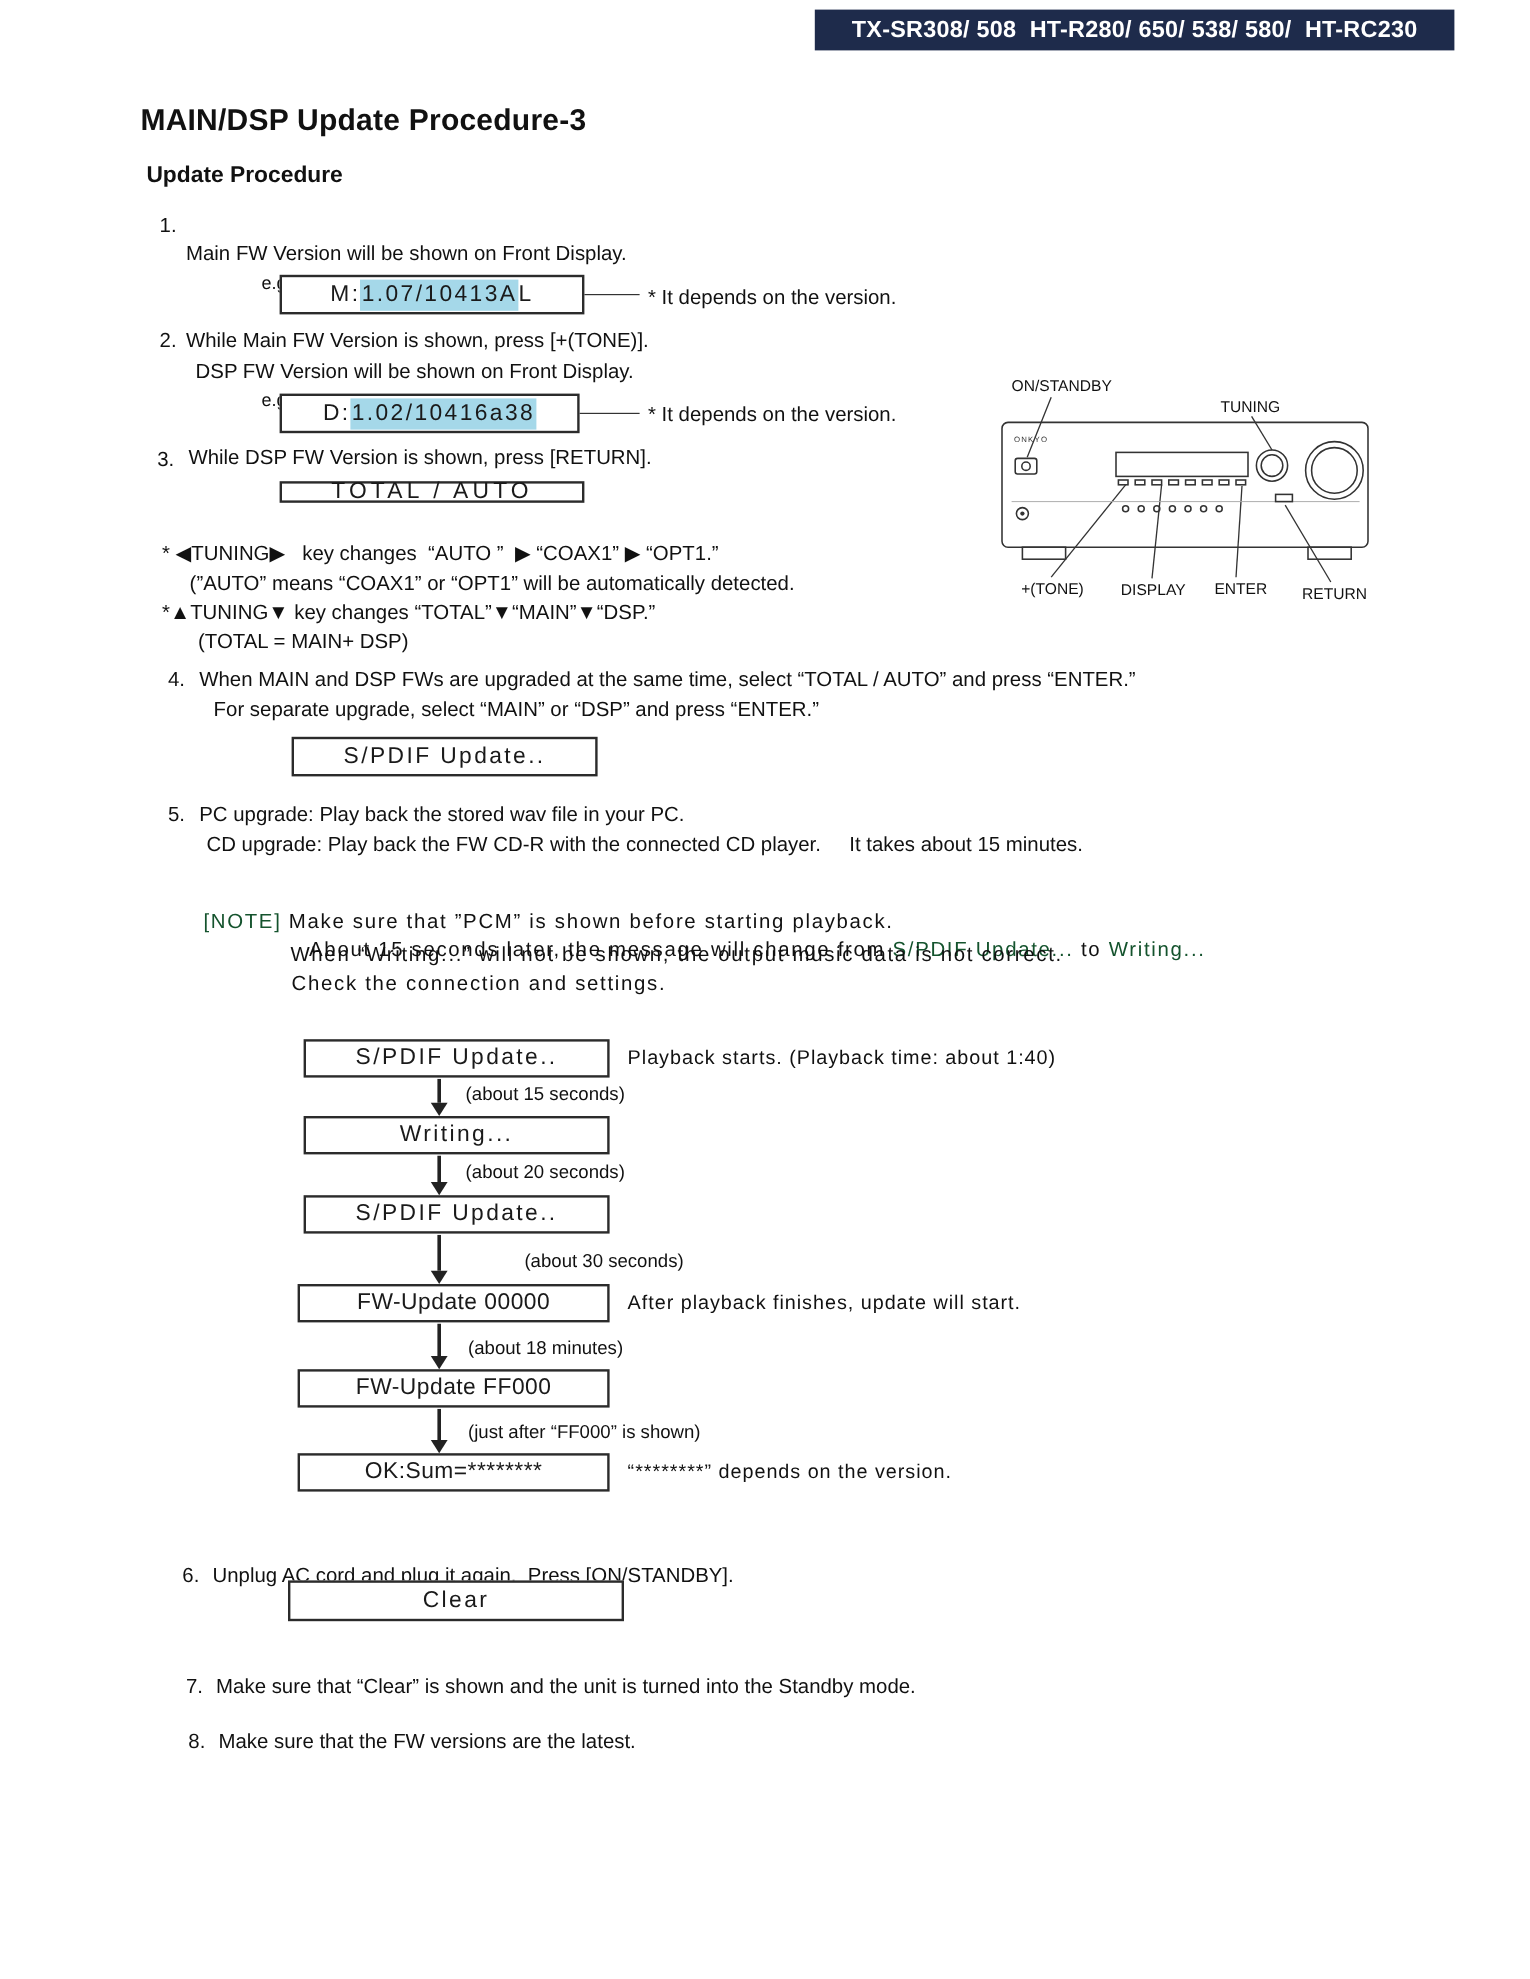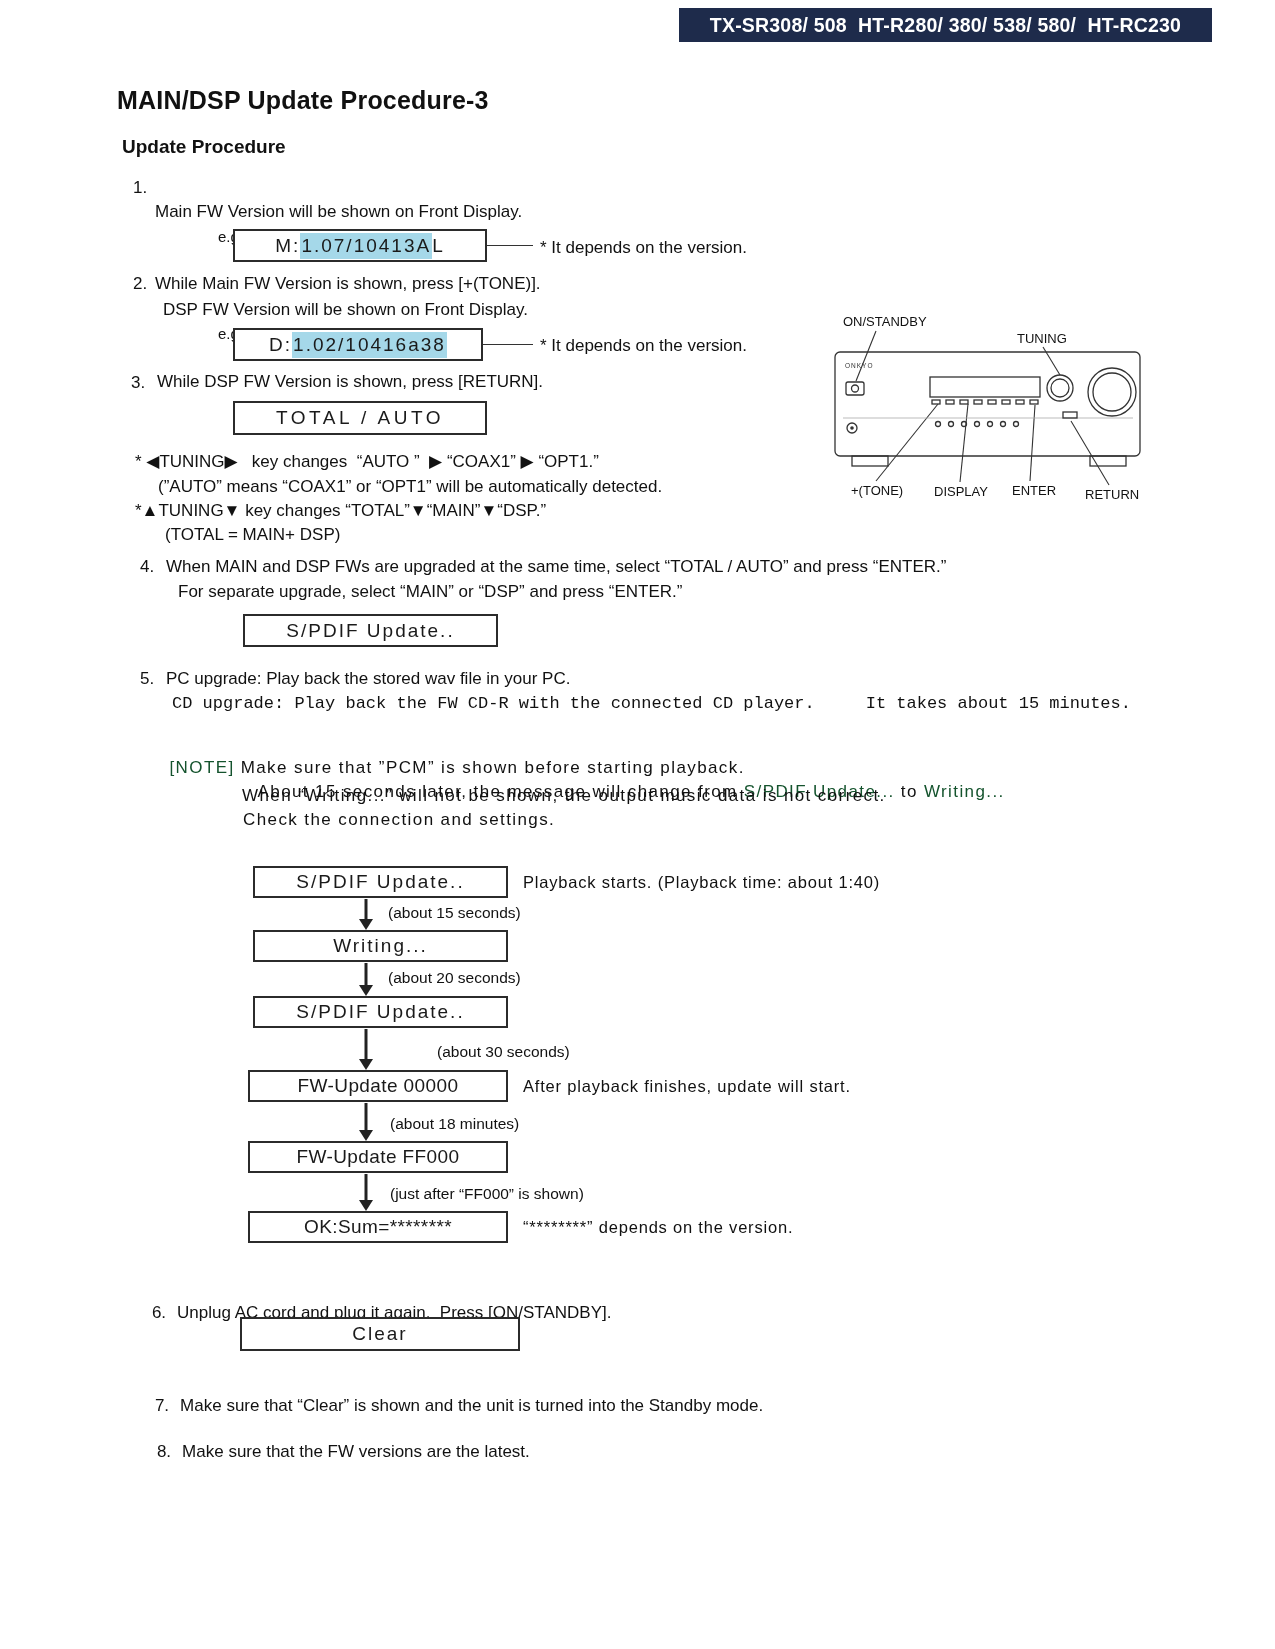--- a/index.html
+++ b/index.html
@@ -42,7 +42,7 @@
 <div class="page">
 
   <div class="abs header-bar">
-    <span>TX-SR308/ 508  HT-R280/ 380/ 538/ 580/  HT-RC230</span>
+    <span>TX-SR308/ 508  HT-R280/ 650/ 538/ 580/  HT-RC230</span>
   </div>
 
   <div class="abs doc-title">MAIN/DSP Update Procedure-3</div>

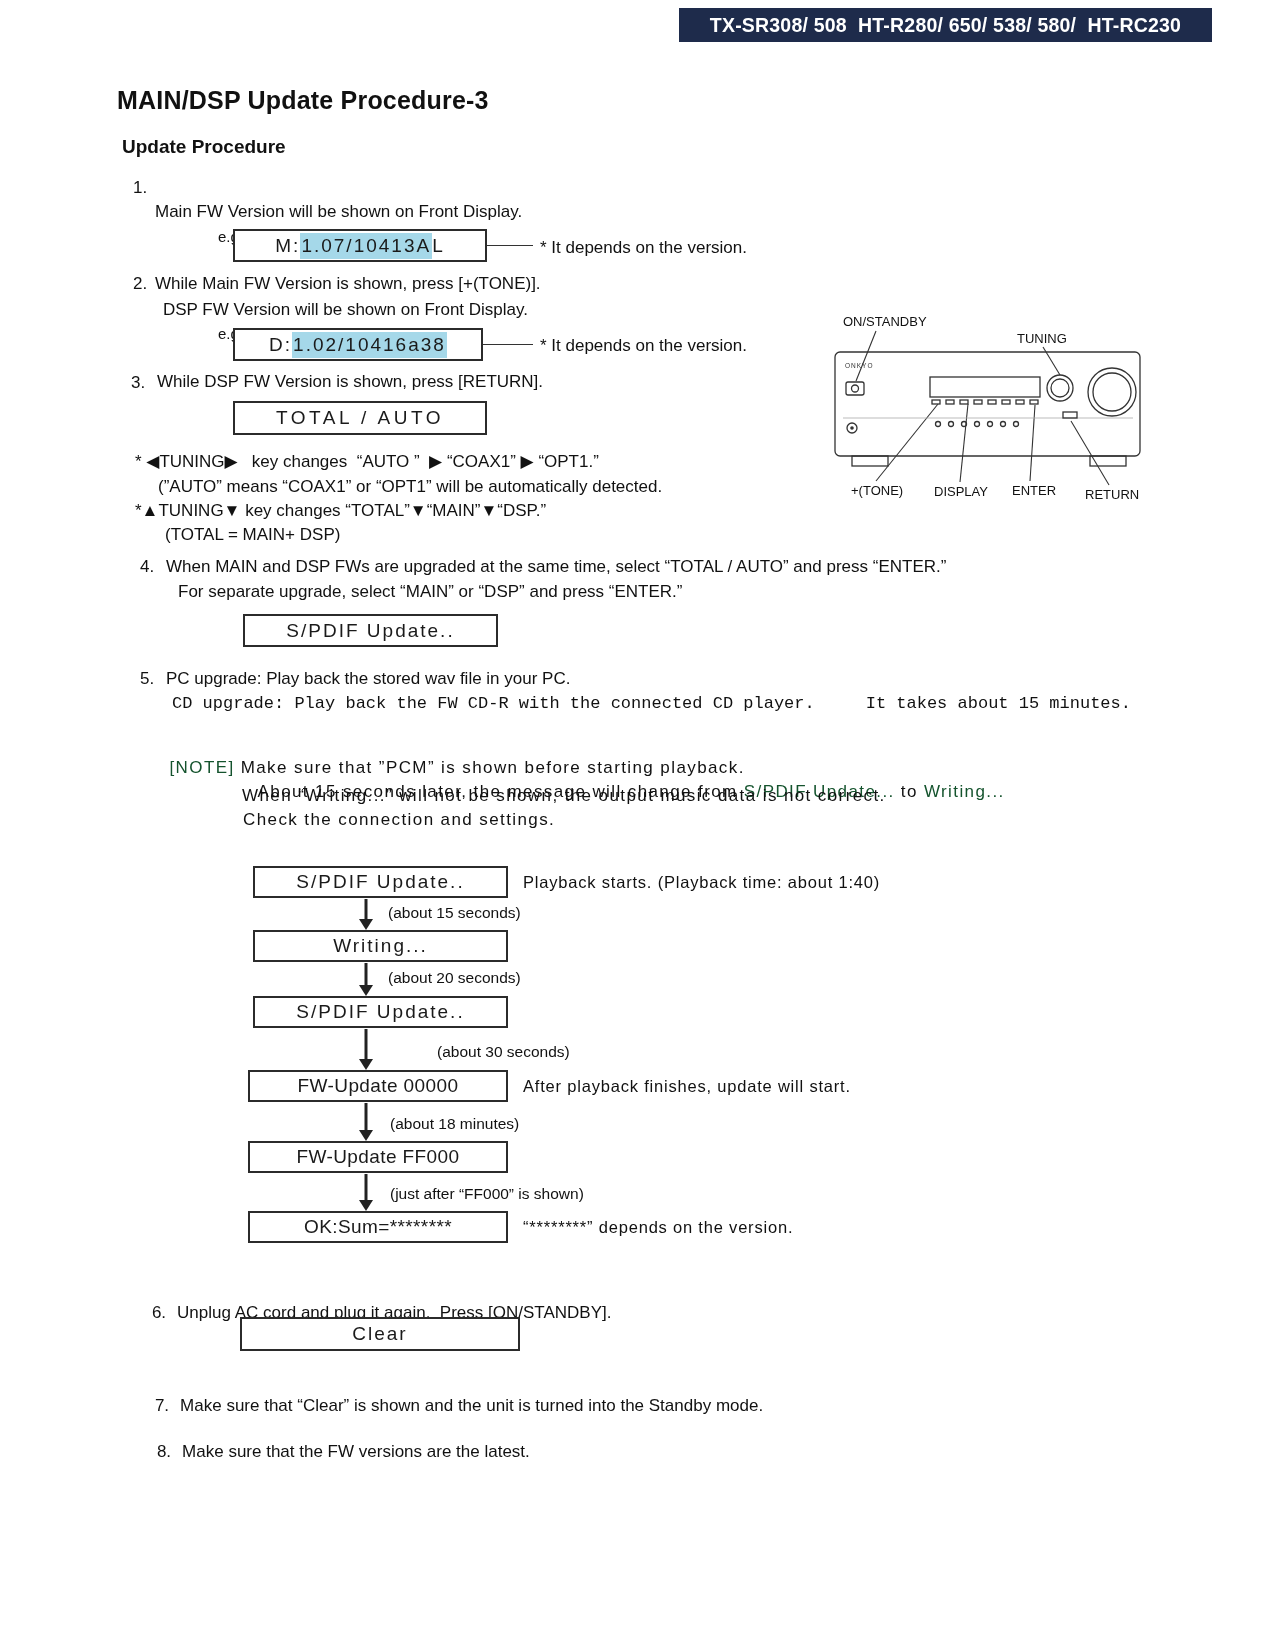--- a/index.html
+++ b/index.html
@@ -69,7 +69,7 @@
 
   <div class="abs t" style="left:131px; top:373px;">3.</div>
   <div class="abs t" style="left:157px; top:372px;">While DSP FW Version is shown, press [RETURN].</div>
-  <div class="abs disp-box ls3" style="left:233px; top:401px; width:254px; height:34px;">
+  <div class="abs disp-box ls3" style="left:233px; top:401px; width:254px; height:18px;">
     <span>TOTAL / AUTO</span>
   </div>
 

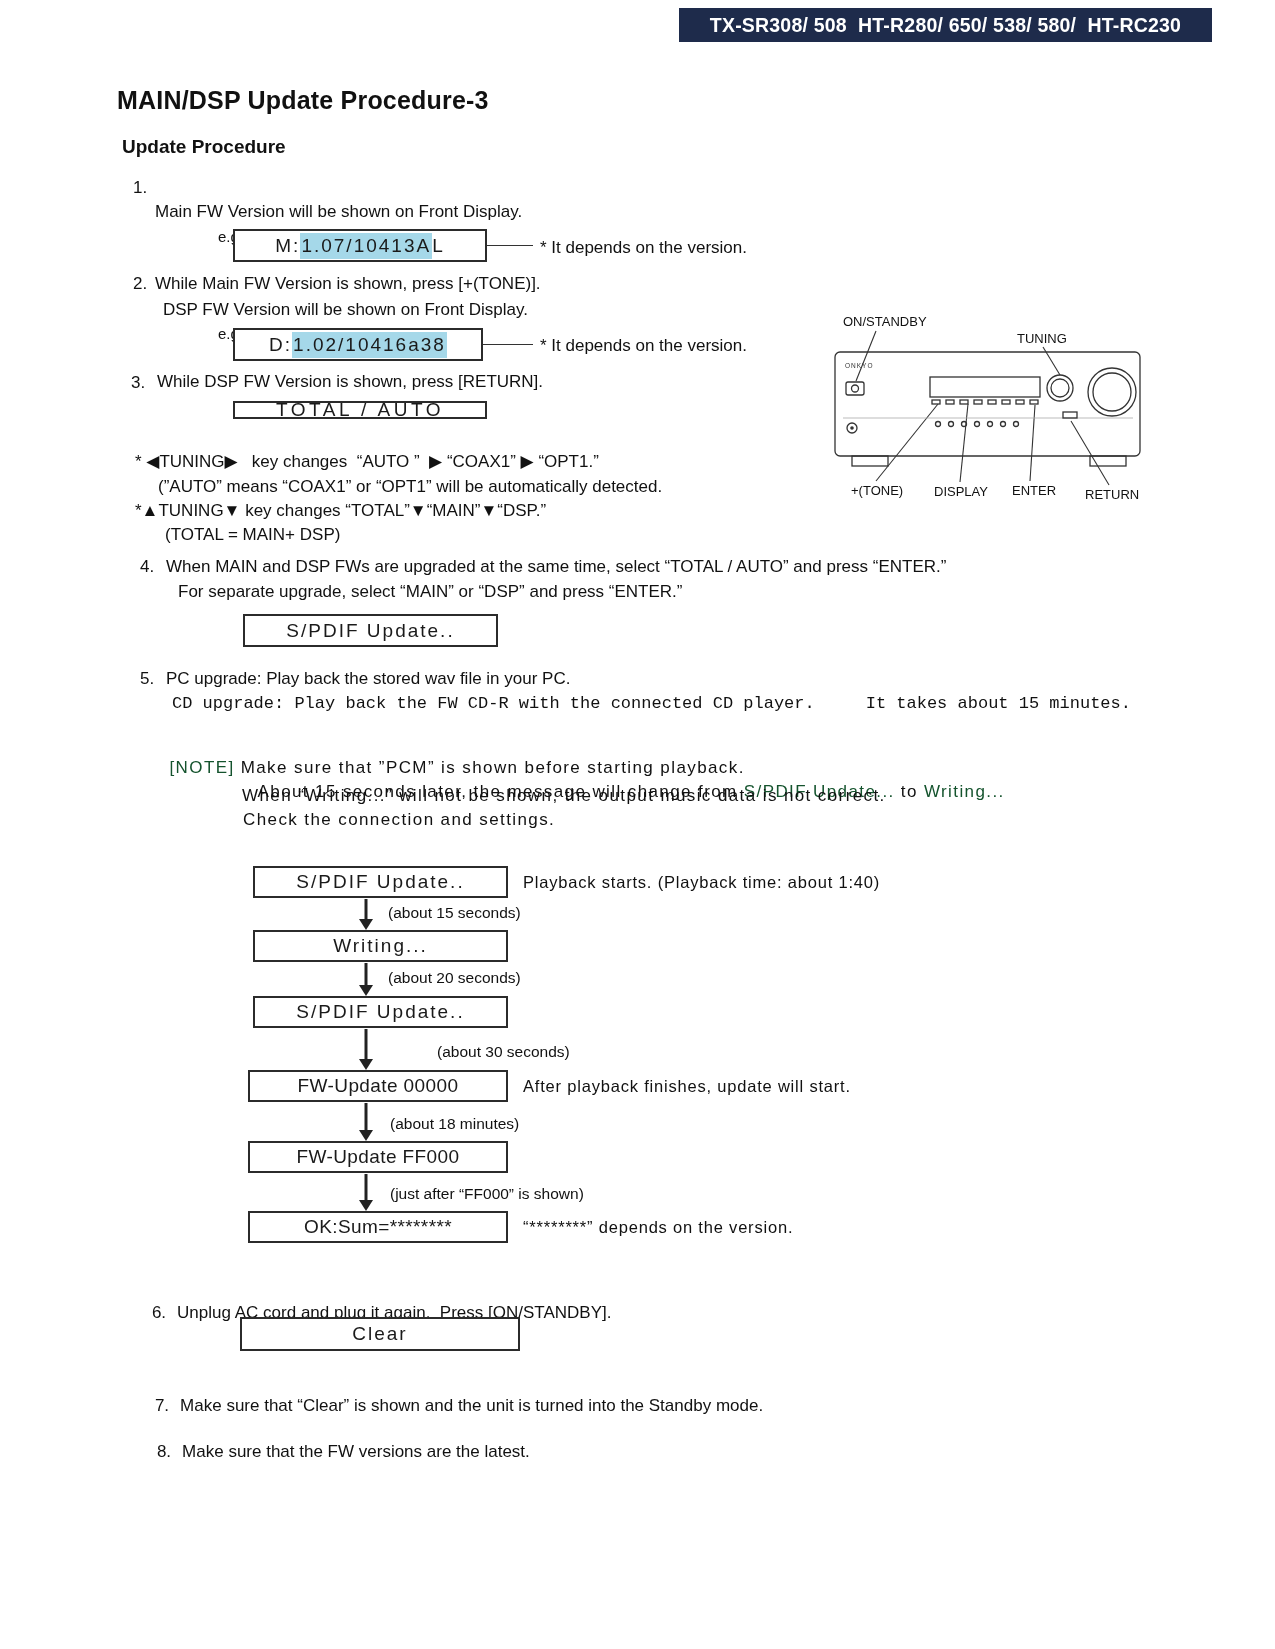--- a/index.html
+++ b/index.html
@@ -146,7 +146,7 @@
 
   <div class="abs t" style="left:140px; top:669px;">5.</div>
   <div class="abs t" style="left:166px; top:669px;">PC upgrade: Play back the stored wav file in your PC.</div>
-  <div class="abs t" style="left:172px; top:694px;font-family:Liberation Mono, monospace;">CD upgrade: Play back the FW CD-R with the connected CD player.     It takes about 15 minutes.</div>
+  <div class="abs t" style="left:172px; top:694px;">CD upgrade: Play back the FW CD-R with the connected CD player.     It takes about 15 minutes.</div>
 
   <div class="abs notetext" style="left:145px; top:738px;">
     <span class="red">[NOTE]</span><span> Make sure that ”PCM” is shown before starting playback.</span>

